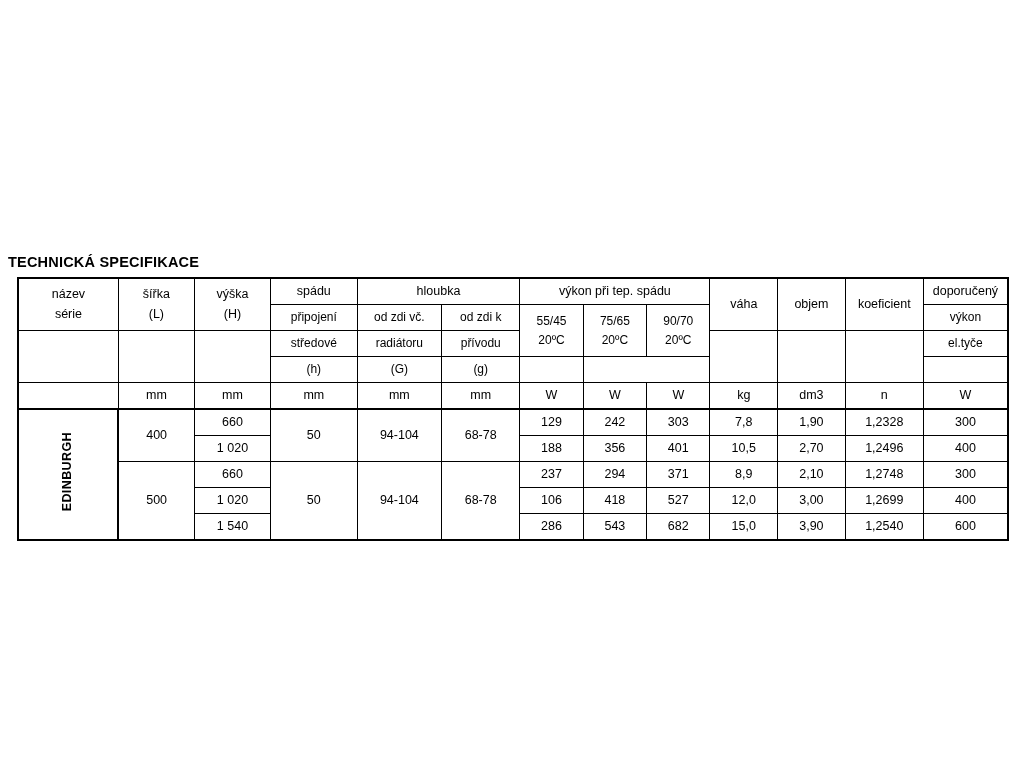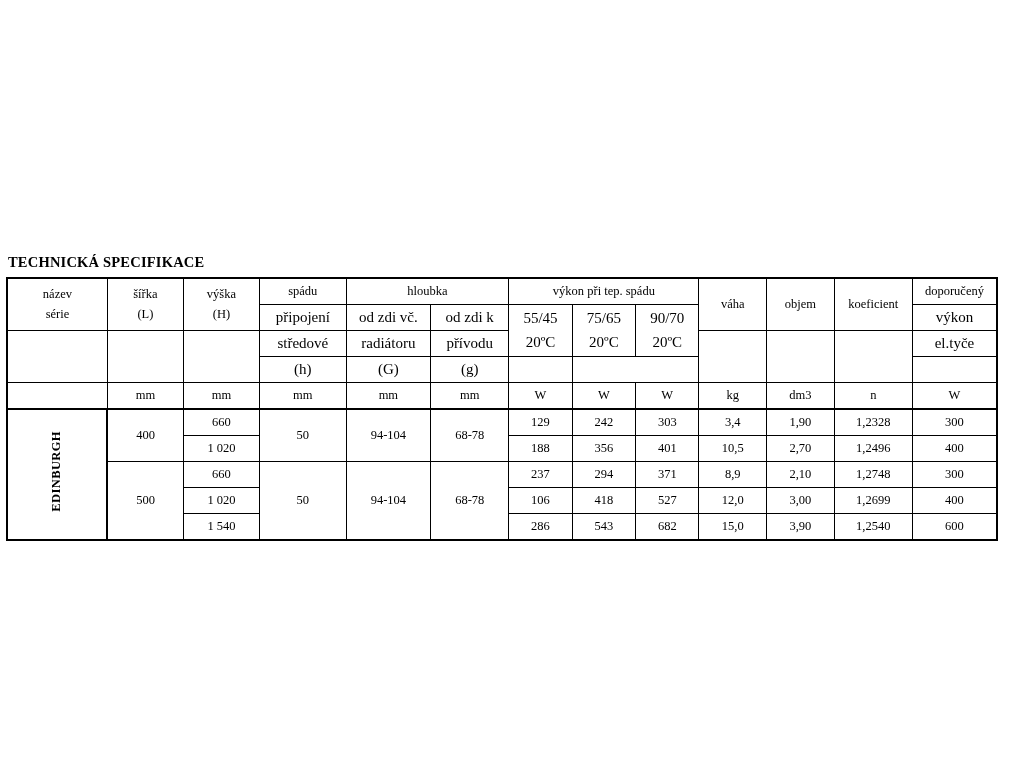--- a/index.html
+++ b/index.html
@@ -17,7 +17,6 @@
     width: 1024px;
     height: 624px;
     overflow: hidden;
-    font-family: Liberation Serif, serif;
   }
 
   #title {

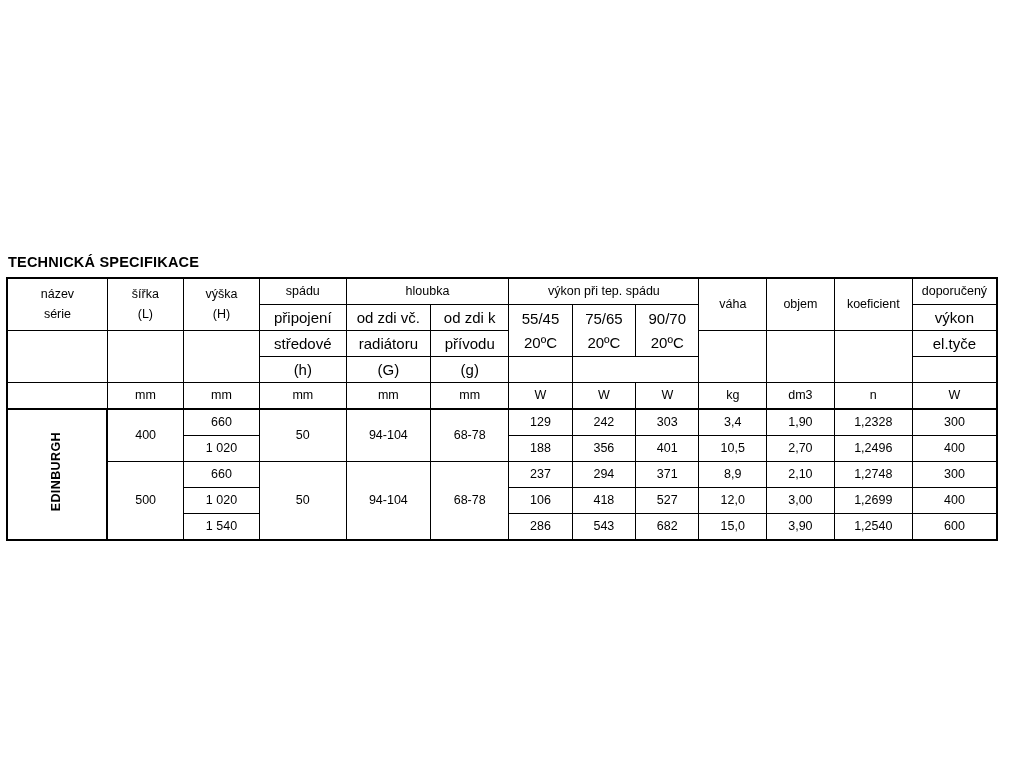--- a/index.html
+++ b/index.html
@@ -31,7 +31,7 @@
 
   #spec-table {
     position: absolute;
-    left: 6px;
+    left: 17px;
     top: 277px;
     width: 992px;
     border-collapse: collapse;

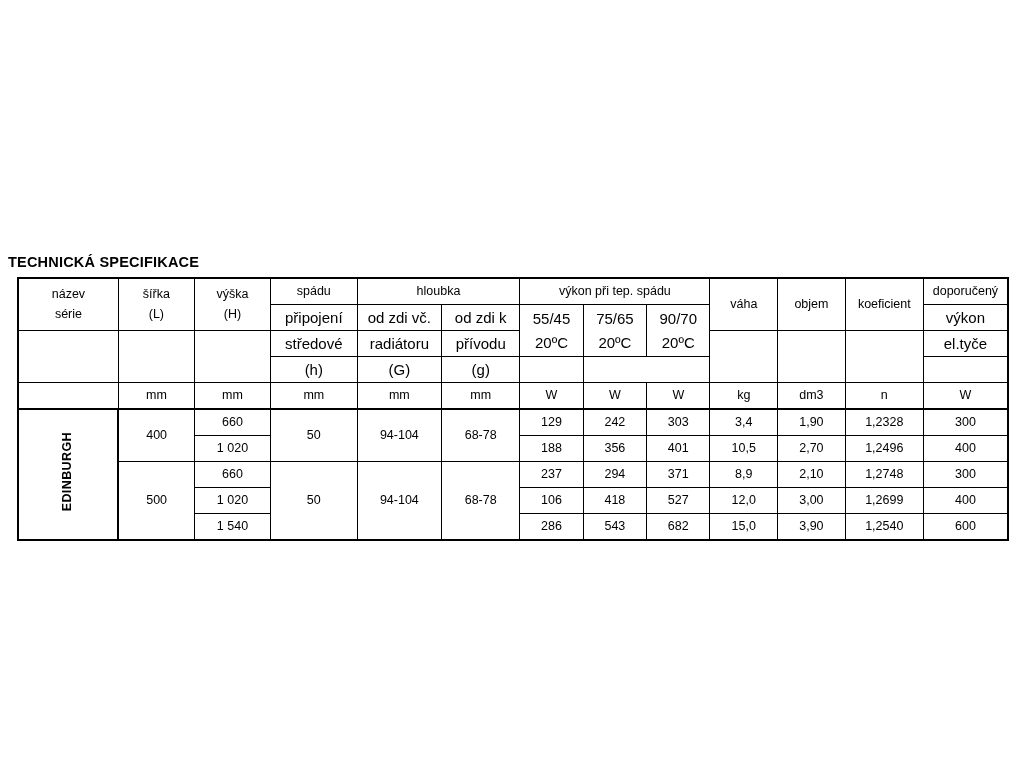--- a/index.html
+++ b/index.html
@@ -66,7 +66,7 @@
   }
 
   .cell-sub {
-    font-size: 15px;
+    font-size: 12px;
   }
 
   .unit-row td {

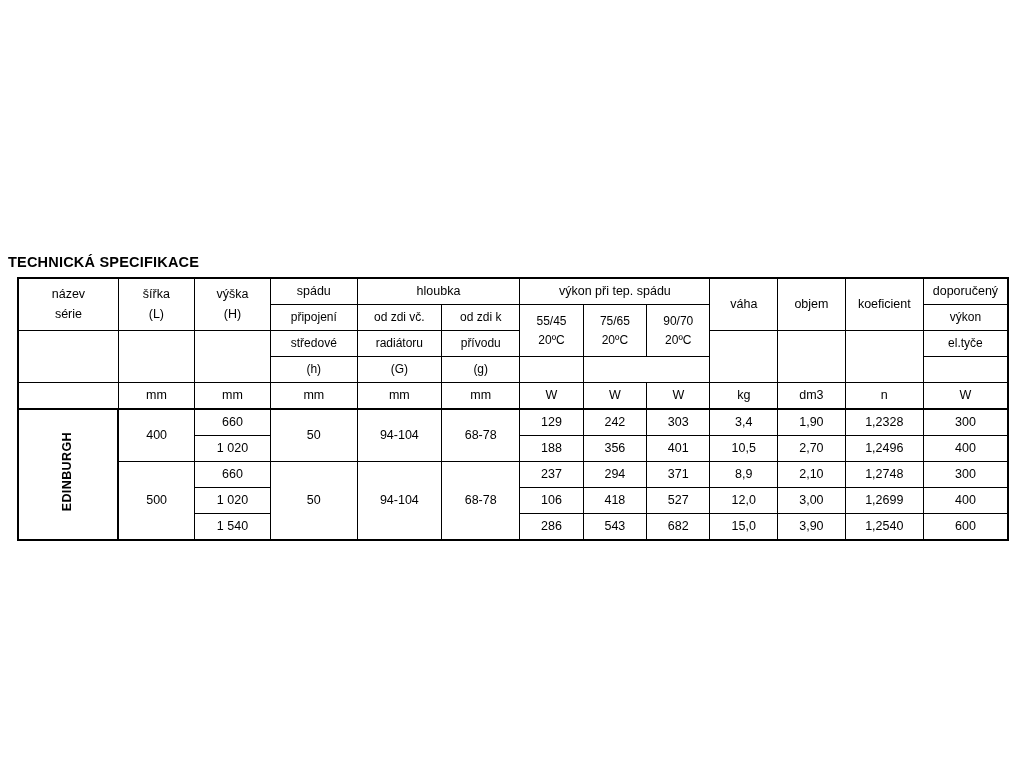--- a/index.html
+++ b/index.html
@@ -187,7 +187,7 @@
         <td>129</td>
         <td>242</td>
         <td>303</td>
-        <td>3,4</td>
+        <td>7,8</td>
         <td>1,90</td>
         <td>1,2328</td>
         <td>300</td>

